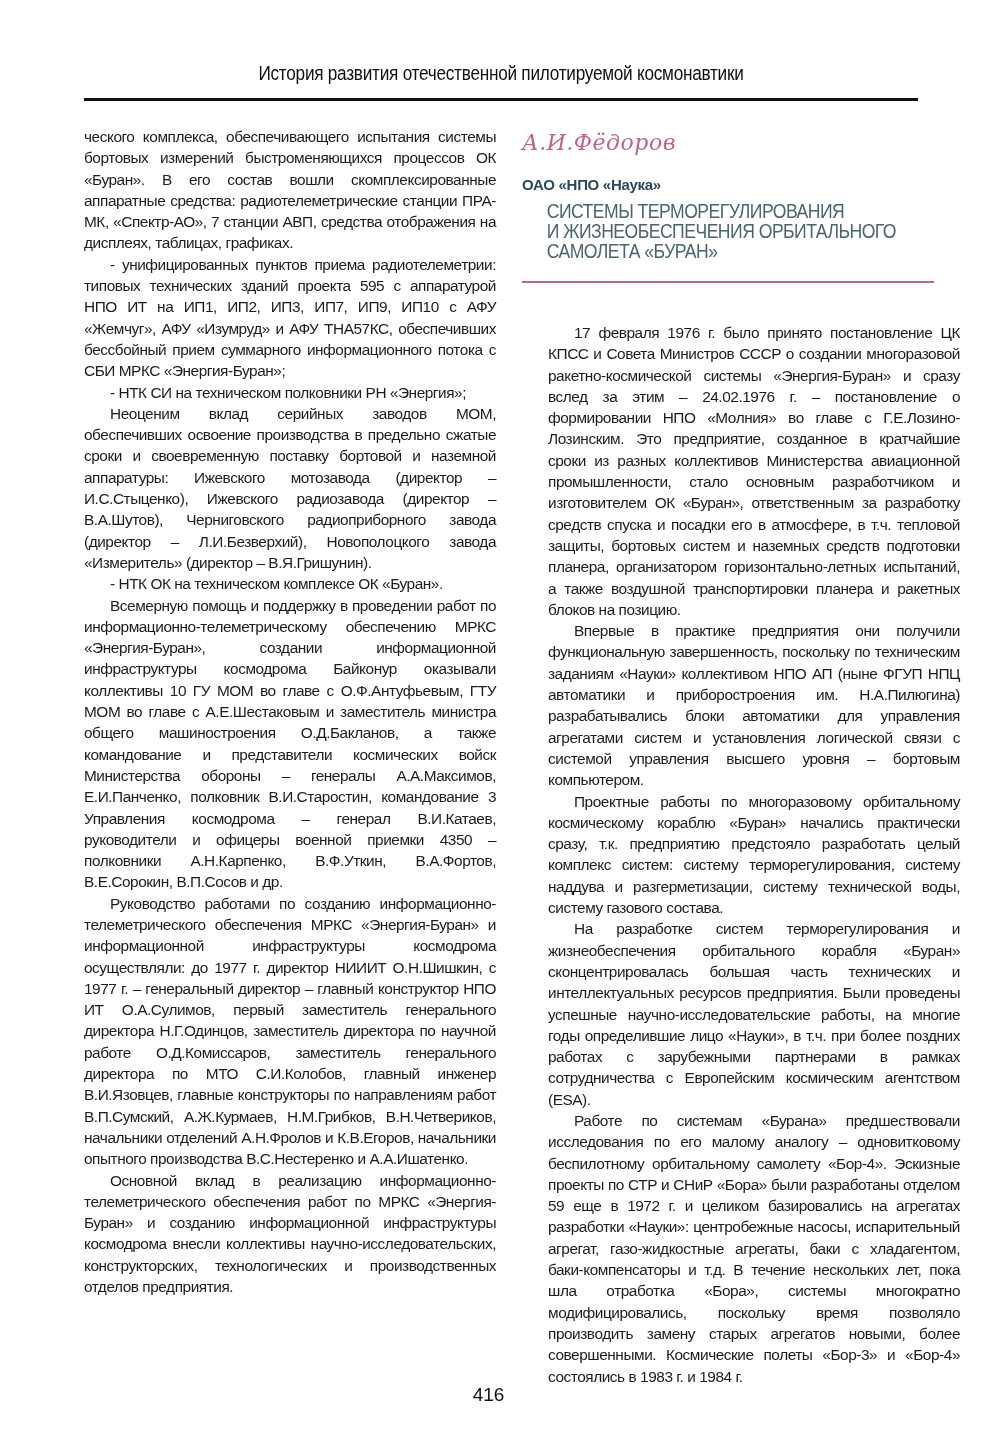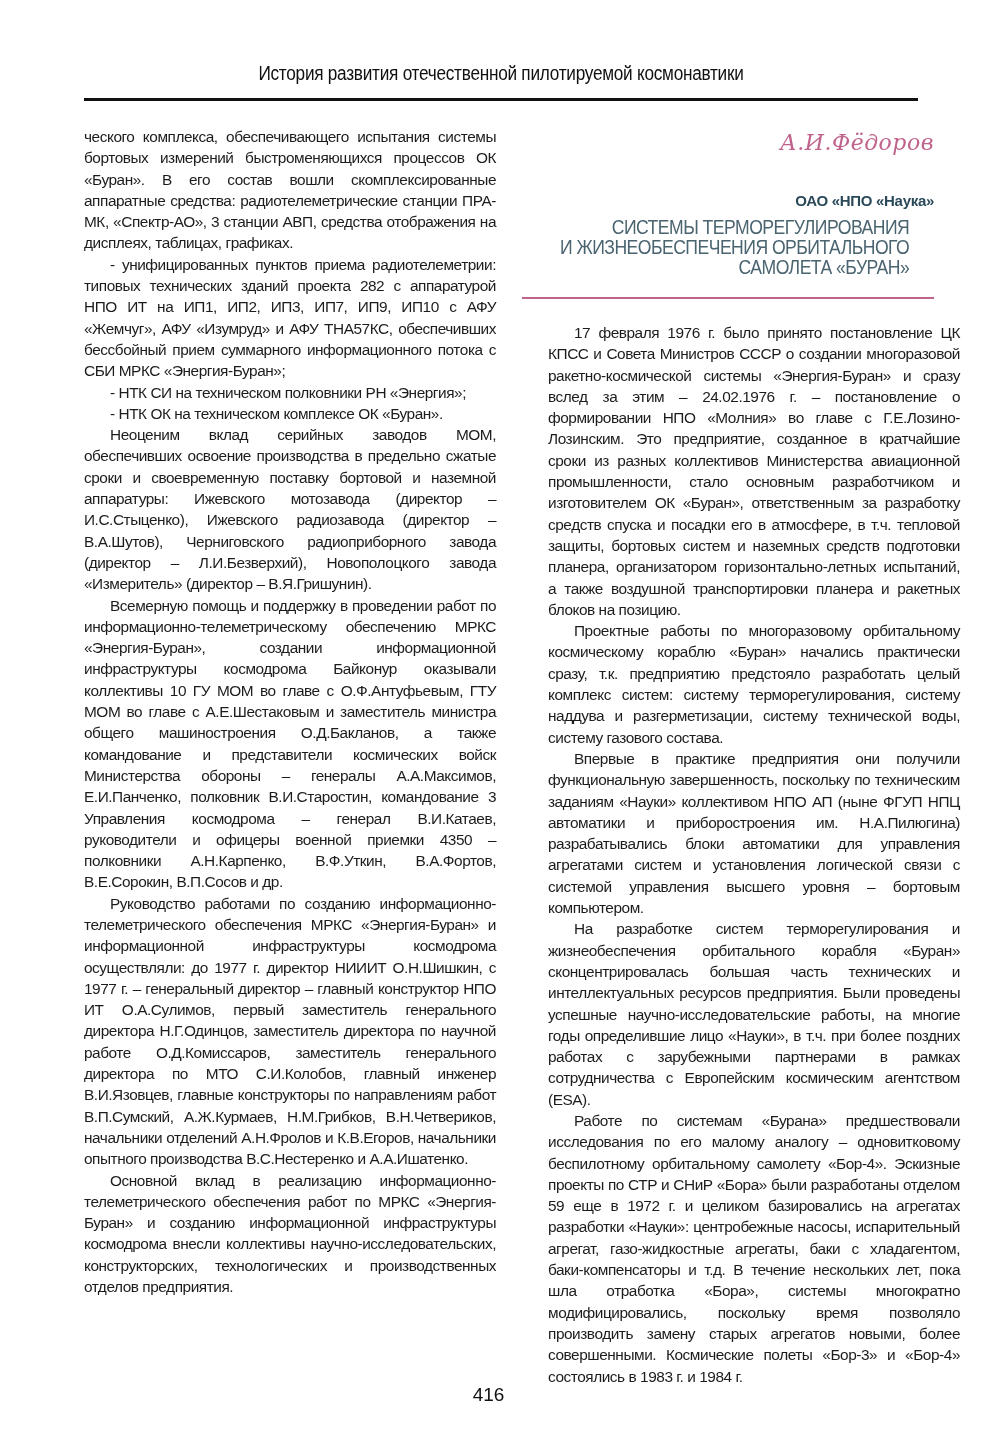--- a/index.html
+++ b/index.html
@@ -62,7 +62,7 @@
 <div class="head-rule"></div>
 
 <div class="col col-left">
-  <p class="noindent">ческого комплекса, обеспечивающего испытания системы бортовых измерений быстроменяющихся процессов ОК «Буран». В его состав вошли скомплексированные аппаратные средства: радиотелеметрические станции ПРА-МК, «Спектр-АО», 3 станции АВП, средства отображения на дисплеях, таблицах, графиках.</p>
+  <p class="noindent">ческого комплекса, обеспечивающего испытания системы бортовых измерений быстроменяющихся процессов ОК «Буран». В его состав вошли скомплексированные аппаратные средства: радиотелеметрические станции ПРА-МК, «Спектр-АО», 7 станции АВП, средства отображения на дисплеях, таблицах, графиках.</p>
   <p>- унифицированных пунктов приема радиотелеметрии: типовых технических зданий проекта  282 с аппаратурой НПО ИТ  на ИП1, ИП2, ИП3, ИП7, ИП9, ИП10 с АФУ «Жемчуг», АФУ «Изумруд» и АФУ ТНА57КС, обеспечивших бессбойный прием суммарного информационного потока с СБИ МРКС «Энергия-Буран»;</p>
   <p>- НТК СИ на техническом полковники РН «Энергия»;</p>
   <p>- НТК ОК на техническом комплексе ОК «Буран».</p>

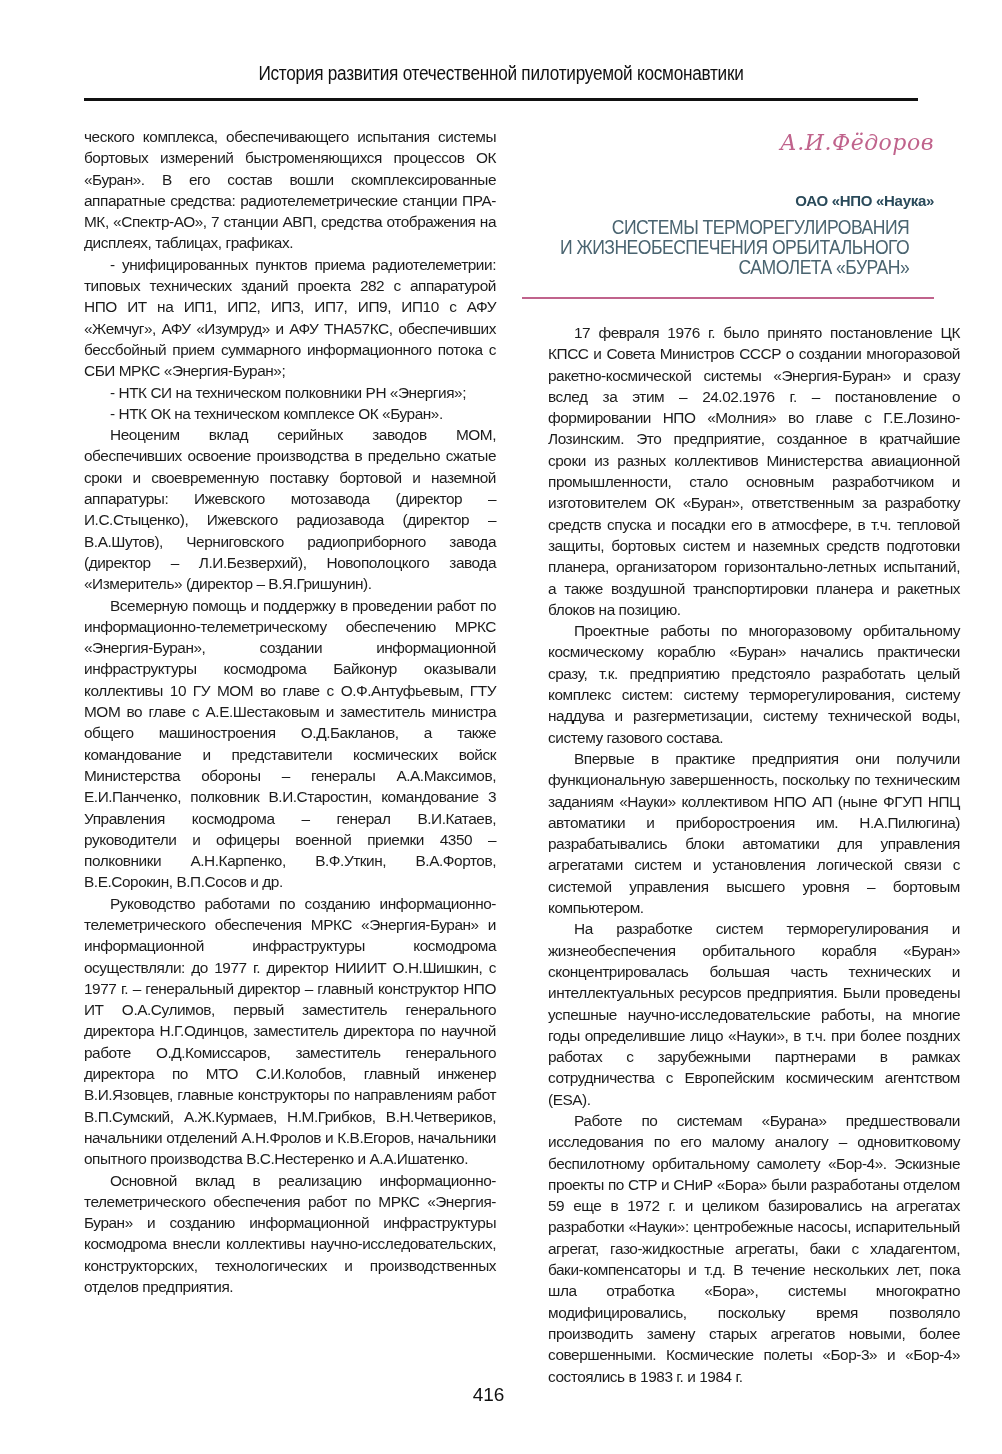--- a/index.html
+++ b/index.html
@@ -30,7 +30,7 @@
   .col p.noindent { text-indent: 0; }
   .title-block {
     position: absolute; left: 522px; width: 412px; top: 126px;
-    text-align: right;
+    text-align: left;
   }
   .author {
     font-family: "DejaVu Serif", serif; font-style: italic;

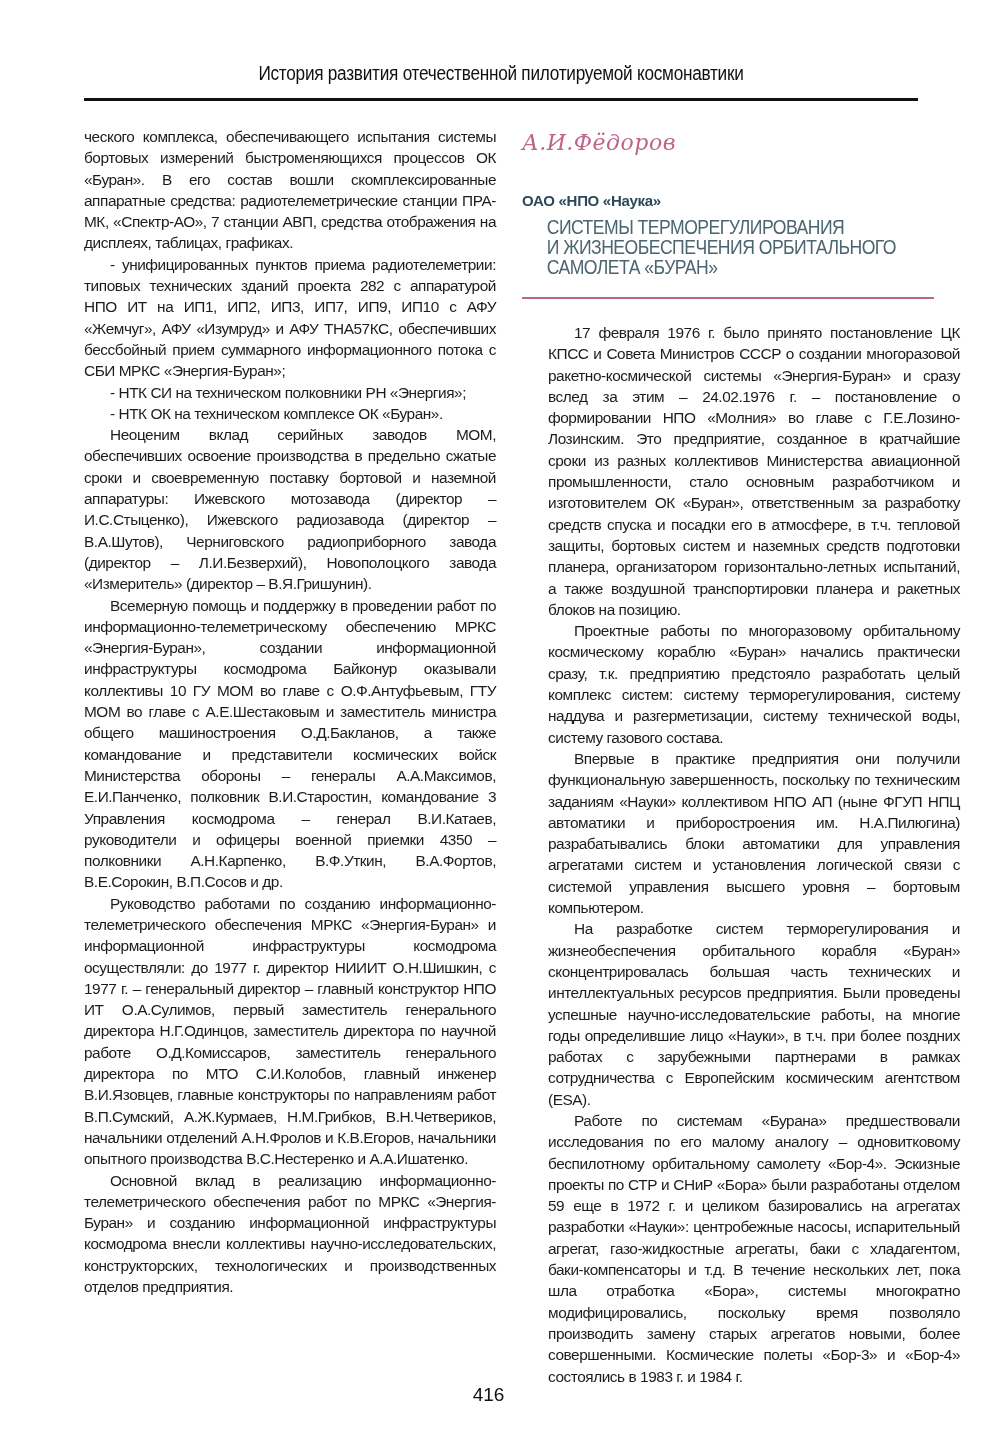--- a/index.html
+++ b/index.html
@@ -38,7 +38,7 @@
     height: 34px; line-height: 34px;
   }
   .org {
-    margin-top: 32px; font-weight: bold; font-size: 15px;
+    margin-top: 16px; font-weight: bold; font-size: 15px;
     color: #2a4a5a; letter-spacing: -0.3px;
   }
   .article-title {

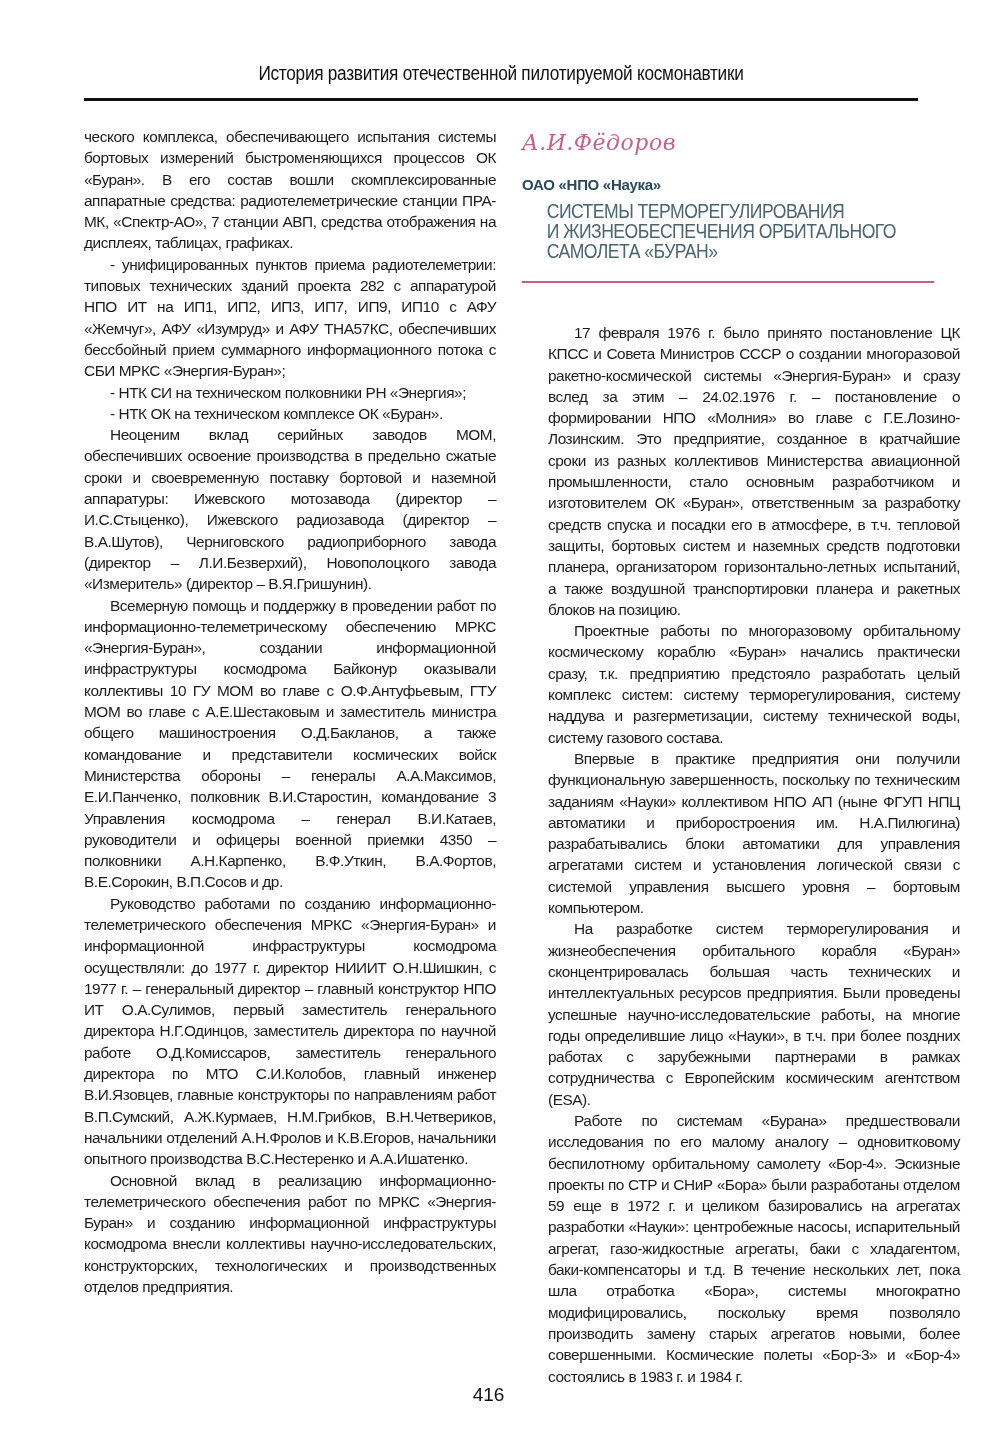--- a/index.html
+++ b/index.html
@@ -63,7 +63,7 @@
 
 <div class="col col-left">
   <p class="noindent">ческого комплекса, обеспечивающего испытания системы бортовых измерений быстроменяющихся процессов ОК «Буран». В его состав вошли скомплексированные аппаратные средства: радиотелеметрические станции ПРА-МК, «Спектр-АО», 7 станции АВП, средства отображения на дисплеях, таблицах, графиках.</p>
-  <p>- унифицированных пунктов приема радиотелеметрии: типовых технических зданий проекта  282 с аппаратурой НПО ИТ  на ИП1, ИП2, ИП3, ИП7, ИП9, ИП10 с АФУ «Жемчуг», АФУ «Изумруд» и АФУ ТНА57КС, обеспечивших бессбойный прием суммарного информационного потока с СБИ МРКС «Энергия-Буран»;</p>
+  <p>- унифицированных пунктов приема радиотелеметрии: типовых технических зданий проекта  595 с аппаратурой НПО ИТ  на ИП1, ИП2, ИП3, ИП7, ИП9, ИП10 с АФУ «Жемчуг», АФУ «Изумруд» и АФУ ТНА57КС, обеспечивших бессбойный прием суммарного информационного потока с СБИ МРКС «Энергия-Буран»;</p>
   <p>- НТК СИ на техническом полковники РН «Энергия»;</p>
   <p>- НТК ОК на техническом комплексе ОК «Буран».</p>
   <p>Неоценим вклад серийных заводов МОМ, обеспечивших освоение производства в предельно сжатые сроки и своевременную поставку бортовой и наземной аппаратуры: Ижевского мотозавода (директор – И.С.Стыценко), Ижевского радиозавода (директор – В.А.Шутов), Черниговского радиоприборного завода (директор – Л.И.Безверхий), Новополоцкого завода «Измеритель» (директор – В.Я.Гришунин).</p>

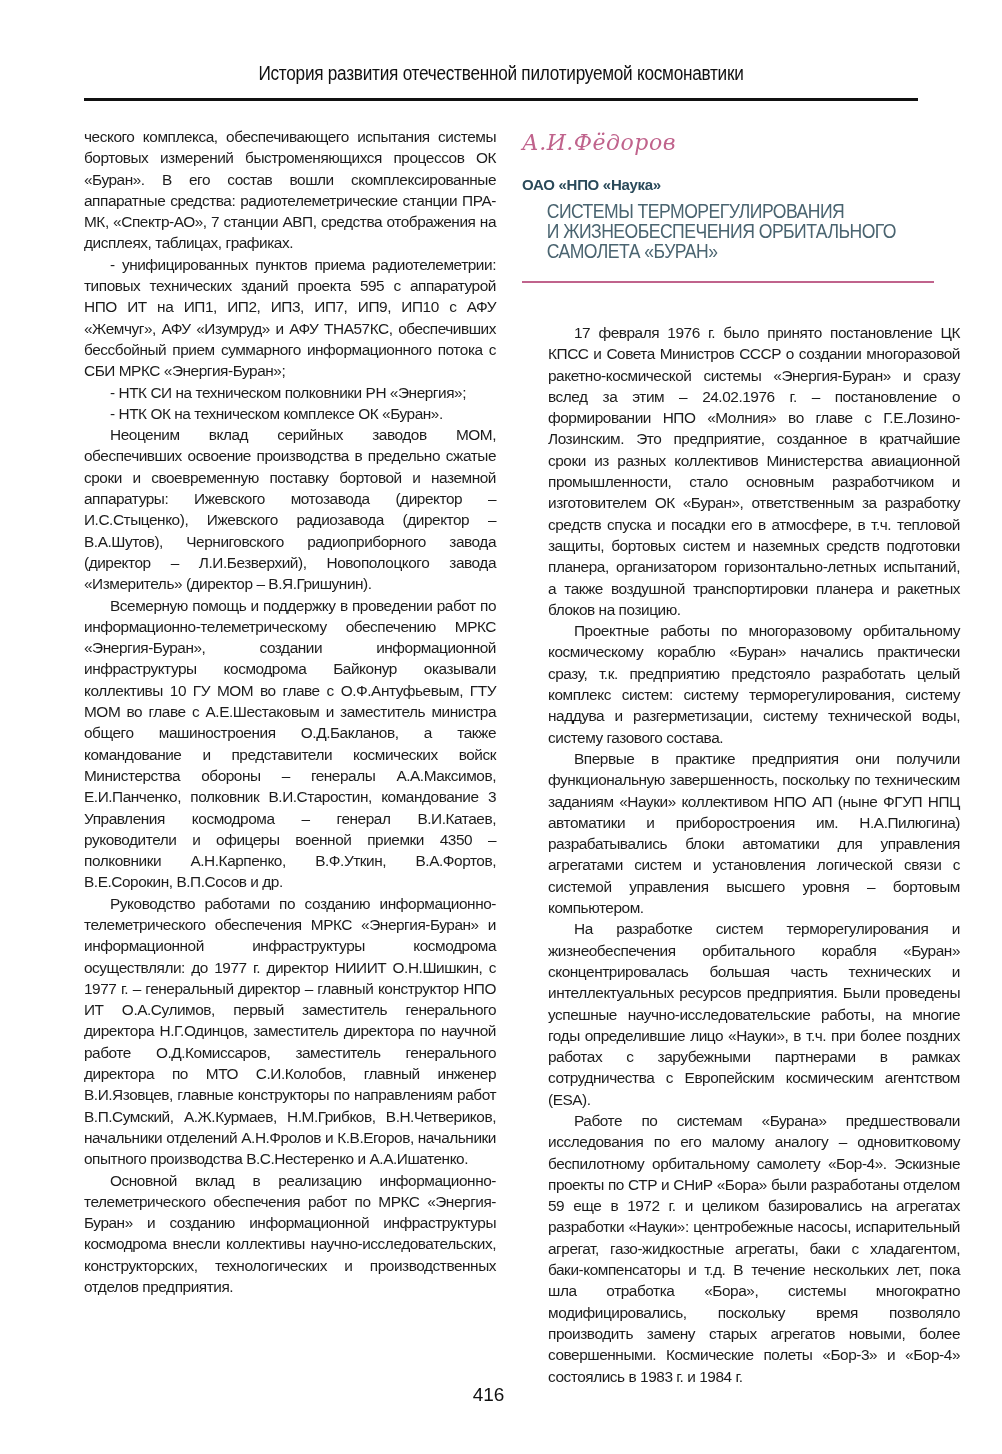--- a/index.html
+++ b/index.html
@@ -65,8 +65,8 @@
   <p class="noindent">ческого комплекса, обеспечивающего испытания системы бортовых измерений быстроменяющихся процессов ОК «Буран». В его состав вошли скомплексированные аппаратные средства: радиотелеметрические станции ПРА-МК, «Спектр-АО», 7 станции АВП, средства отображения на дисплеях, таблицах, графиках.</p>
   <p>- унифицированных пунктов приема радиотелеметрии: типовых технических зданий проекта  595 с аппаратурой НПО ИТ  на ИП1, ИП2, ИП3, ИП7, ИП9, ИП10 с АФУ «Жемчуг», АФУ «Изумруд» и АФУ ТНА57КС, обеспечивших бессбойный прием суммарного информационного потока с СБИ МРКС «Энергия-Буран»;</p>
   <p>- НТК СИ на техническом полковники РН «Энергия»;</p>
+  <p>Неоценим вклад серийных заводов МОМ, обеспечивших освоение производства в предельно сжатые сроки и своевременную поставку бортовой и наземной аппаратуры: Ижевского мотозавода (директор – И.С.Стыценко), Ижевского радиозавода (директор – В.А.Шутов), Черниговского радиоприборного завода (директор – Л.И.Безверхий), Новополоцкого завода «Измеритель» (директор – В.Я.Гришунин).</p>
   <p>- НТК ОК на техническом комплексе ОК «Буран».</p>
-  <p>Неоценим вклад серийных заводов МОМ, обеспечивших освоение производства в предельно сжатые сроки и своевременную поставку бортовой и наземной аппаратуры: Ижевского мотозавода (директор – И.С.Стыценко), Ижевского радиозавода (директор – В.А.Шутов), Черниговского радиоприборного завода (директор – Л.И.Безверхий), Новополоцкого завода «Измеритель» (директор – В.Я.Гришунин).</p>
   <p>Всемерную помощь и поддержку в проведении работ по информационно-телеметрическому обеспечению МРКС «Энергия-Буран», создании информационной инфраструктуры космодрома Байконур оказывали коллективы 10 ГУ МОМ во главе с О.Ф.Антуфьевым, ГТУ МОМ во главе с А.Е.Шестаковым и заместитель министра общего машиностроения О.Д.Бакланов, а также командование и представители космических войск Министерства обороны – генералы А.А.Максимов, Е.И.Панченко, полковник В.И.Старостин, командование 3 Управления космодрома – генерал В.И.Катаев, руководители и офицеры военной приемки 4350 – полковники А.Н.Карпенко, В.Ф.Уткин, В.А.Фортов, В.Е.Сорокин, В.П.Сосов и др.</p>
   <p>Руководство работами по созданию информационно-телеметрического обеспечения МРКС «Энергия-Буран» и информационной инфраструктуры космодрома осуществляли: до 1977 г. директор НИИИТ О.Н.Шишкин, с 1977 г. – генеральный директор – главный конструктор НПО ИТ О.А.Сулимов, первый заместитель генерального директора Н.Г.Одинцов, заместитель директора по научной работе О.Д.Комиссаров, заместитель генерального директора по МТО С.И.Колобов, главный инженер В.И.Язовцев, главные конструкторы по направлениям работ В.П.Сумский, А.Ж.Курмаев, Н.М.Грибков, В.Н.Четвериков, начальники отделений А.Н.Фролов и К.В.Егоров, начальники опытного производства В.С.Нестеренко и А.А.Ишатенко.</p>
   <p>Основной вклад в реализацию информационно-телеметрического обеспечения работ по МРКС «Энергия-Буран» и созданию информационной инфраструктуры космодрома внесли коллективы научно-исследовательских, конструкторских, технологических и производственных отделов предприятия.</p>

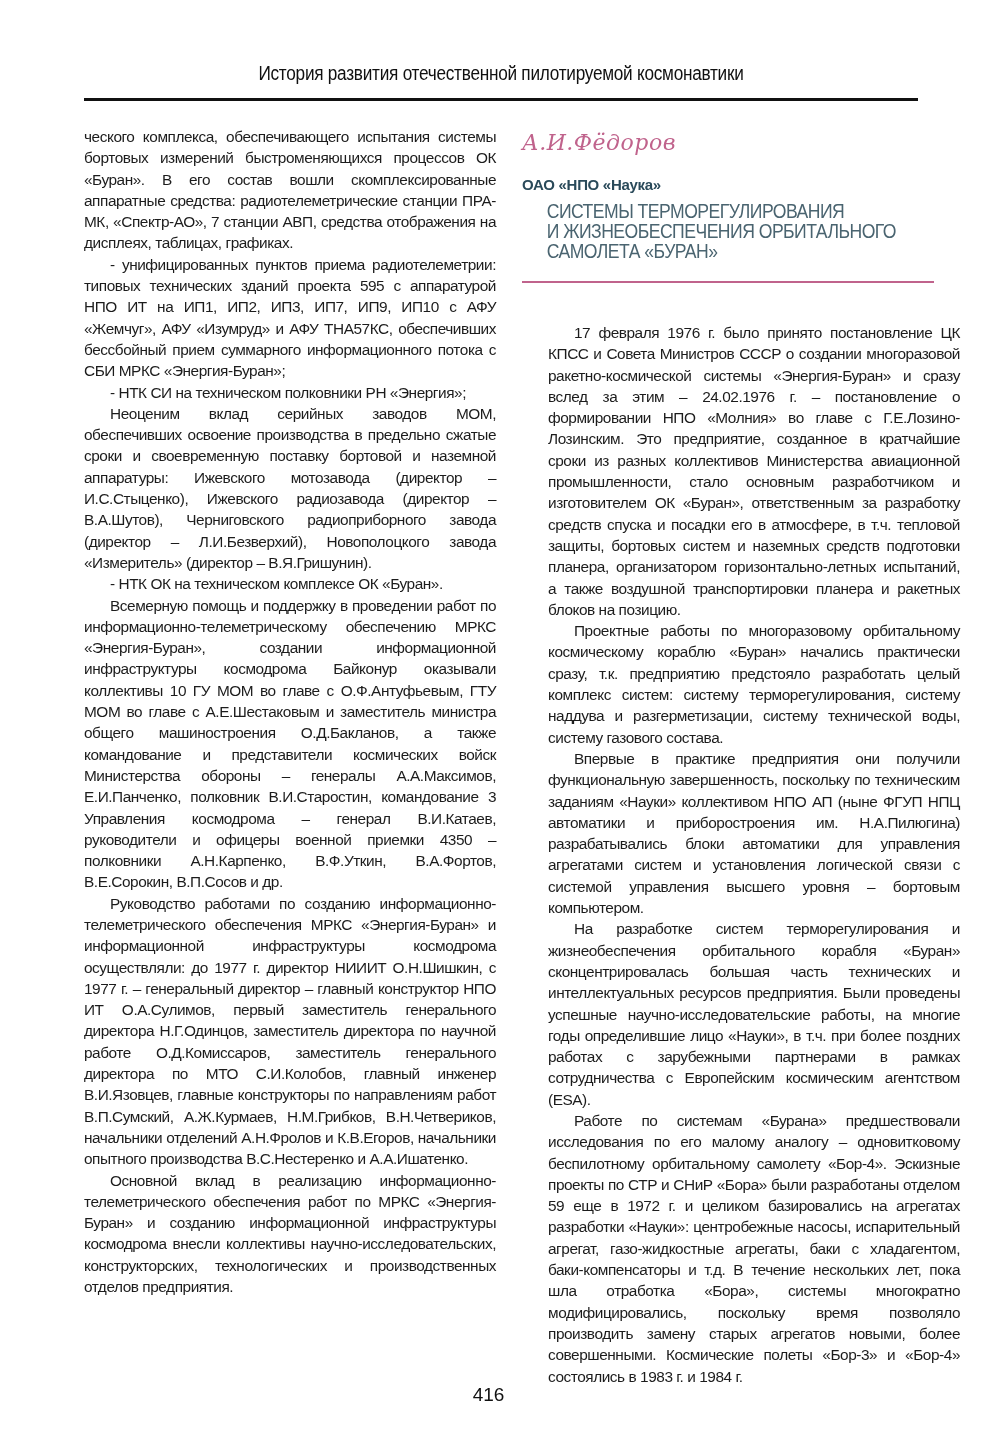--- a/index.html
+++ b/index.html
@@ -85,8 +85,8 @@
 
 <div class="col col-right">
   <p>17 февраля 1976 г. было принято постановление ЦК КПСС и Совета Министров СССР о создании многоразовой ракетно-космической системы «Энергия-Буран» и сразу вслед за этим – 24.02.1976 г. – постановление о формировании НПО «Молния» во главе с Г.Е.Лозино-Лозинским. Это предприятие, созданное в кратчайшие сроки из разных коллективов Министерства авиационной промышленности, стало основным разработчиком и изготовителем ОК «Буран», ответственным за разработку средств спуска и посадки его в атмосфере, в т.ч. тепловой защиты, бортовых систем и наземных средств подготовки планера, организатором горизонтально-летных испытаний, а также воздушной транспортировки планера и ракетных блоков на позицию.</p>
+  <p>Впервые в практике предприятия они получили функциональную завершенность, поскольку по техническим заданиям «Науки» коллективом НПО АП (ныне ФГУП НПЦ автоматики и приборостроения им. Н.А.Пилюгина) разрабатывались блоки автоматики для управления агрегатами систем и установления логической связи с системой управления высшего уровня – бортовым компьютером.</p>
   <p>Проектные работы по многоразовому орбитальному космическому кораблю «Буран» начались практически сразу, т.к. предприятию предстояло разработать целый комплекс систем: систему терморегулирования, систему наддува и разгерметизации, систему технической воды, систему газового состава.</p>
-  <p>Впервые в практике предприятия они получили функциональную завершенность, поскольку по техническим заданиям «Науки» коллективом НПО АП (ныне ФГУП НПЦ автоматики и приборостроения им. Н.А.Пилюгина) разрабатывались блоки автоматики для управления агрегатами систем и установления логической связи с системой управления высшего уровня – бортовым компьютером.</p>
   <p>На разработке систем терморегулирования и жизнеобеспечения орбитального корабля «Буран» сконцентрировалась большая часть технических и интеллектуальных ресурсов предприятия. Были проведены успешные научно-исследовательские работы, на многие годы определившие лицо «Науки», в т.ч. при более поздних работах с зарубежными партнерами в рамках сотрудничества с Европейским космическим агентством (ESA).</p>
   <p>Работе по системам «Бурана» предшествовали исследования по его малому аналогу – одновитковому беспилотному орбитальному самолету «Бор-4». Эскизные проекты по СТР и СНиР «Бора» были разработаны отделом 59 еще в 1972 г. и целиком базировались на агрегатах разработки «Науки»: центробежные насосы, испарительный агрегат, газо-жидкостные агрегаты, баки с хладагентом, баки-компенсаторы и т.д. В течение нескольких лет, пока шла отработка «Бора», системы многократно модифицировались, поскольку время позволяло производить замену старых агрегатов новыми, более совершенными. Космические полеты «Бор-3» и «Бор-4» состоялись в 1983 г. и 1984 г.</p>
 </div>

